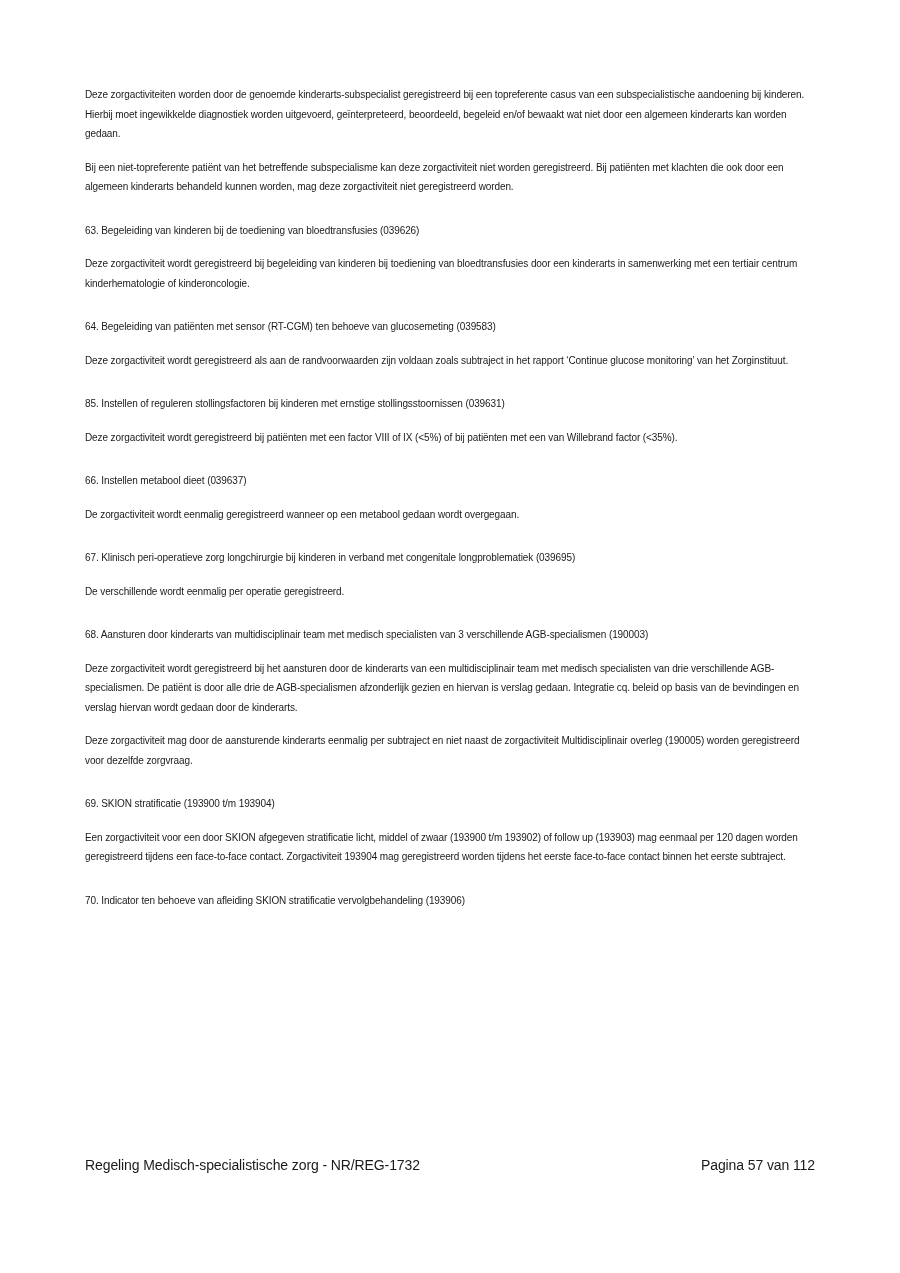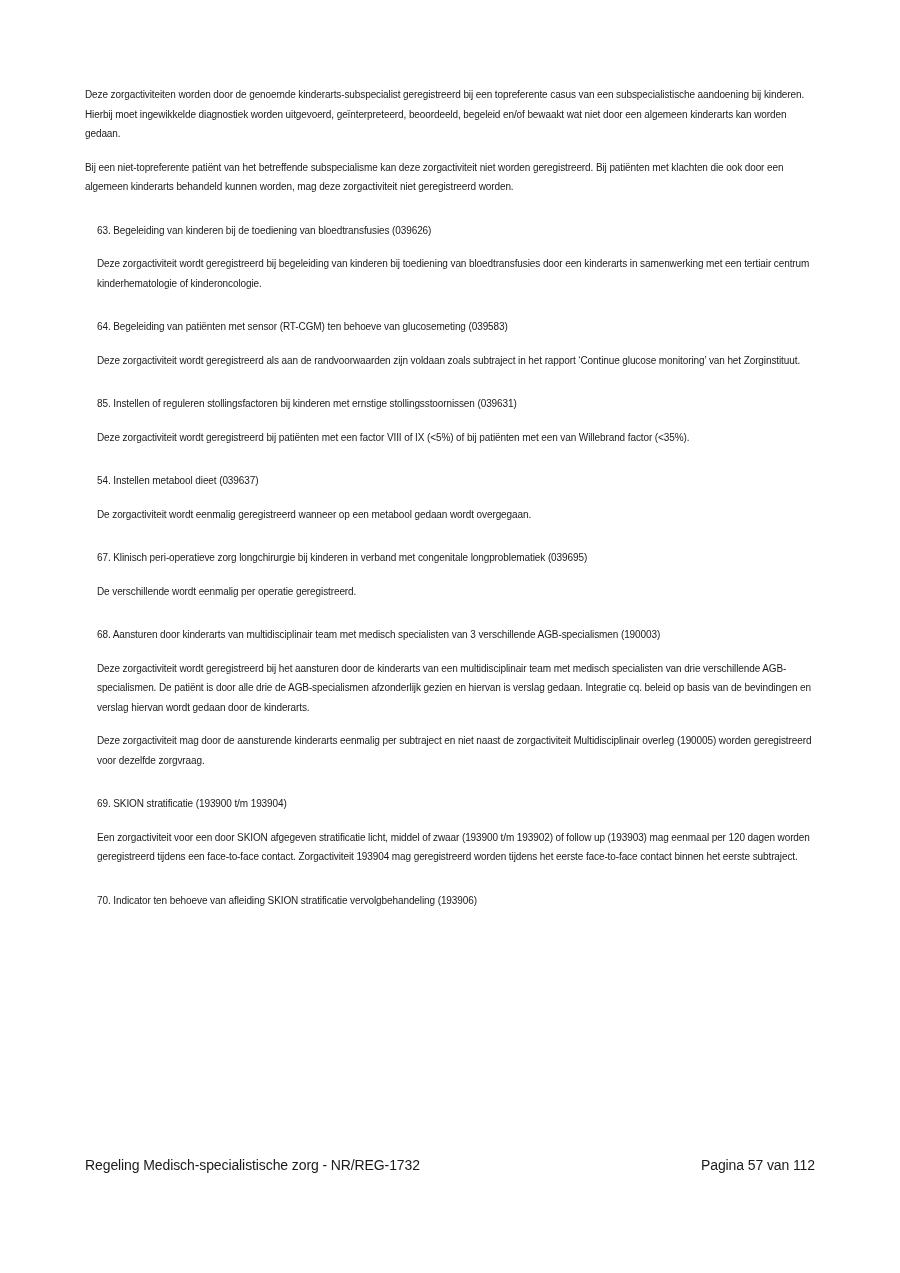--- a/index.html
+++ b/index.html
@@ -29,7 +29,6 @@
   }
   .section {
     margin-top: 24px;
-    margin-left: 12px;
   }
   .section .heading {
     margin-bottom: 14px;

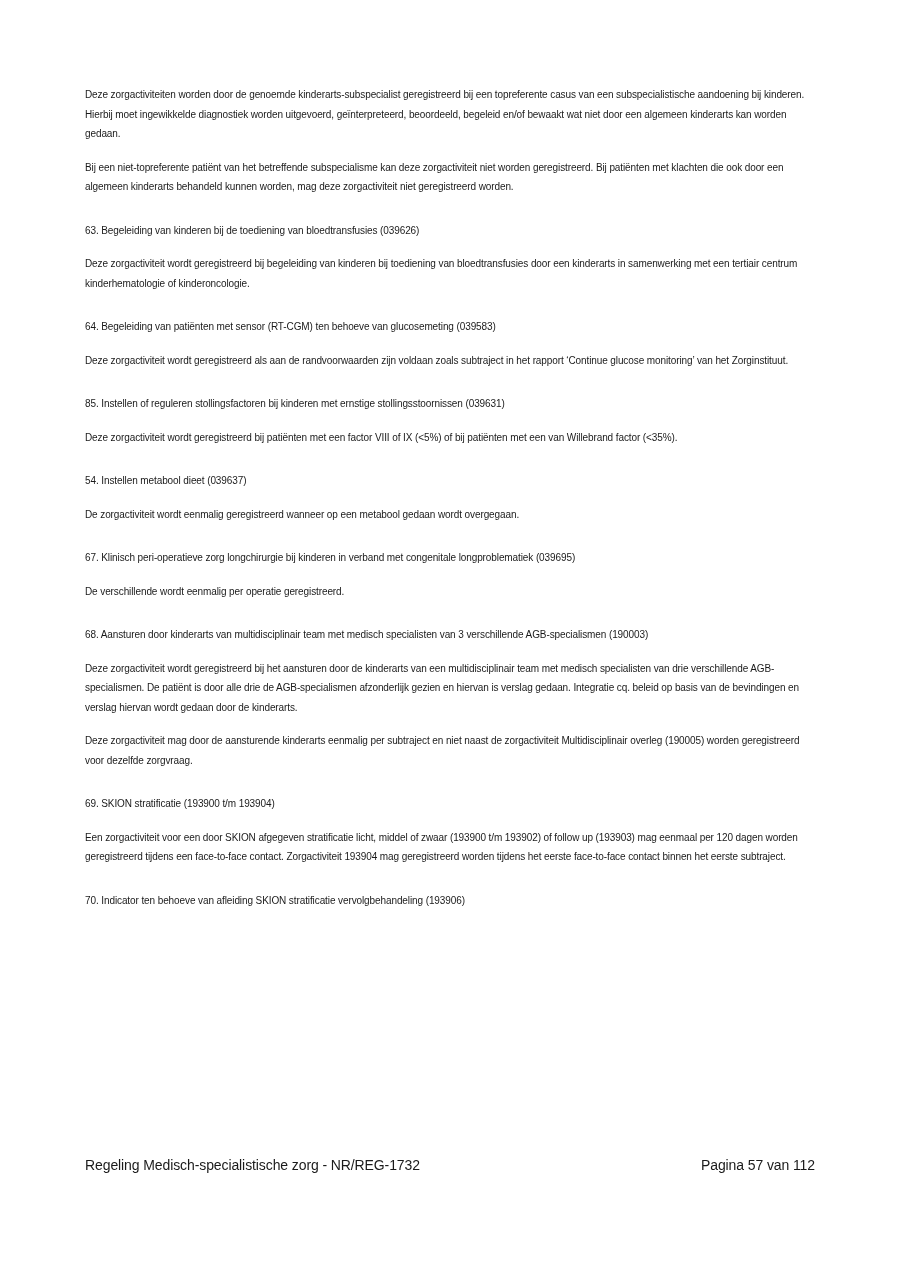--- a/index.html
+++ b/index.html
@@ -68,7 +68,7 @@
   </div>
 
   <div class="section">
-    <p class="heading">54. Instellen metabool dieet (039637)</p>
+    <p class="heading">66. Instellen metabool dieet (039637)</p>
     <p>De zorgactiviteit wordt eenmalig geregistreerd wanneer op een metabool gedaan wordt overgegaan.</p>
   </div>
 

